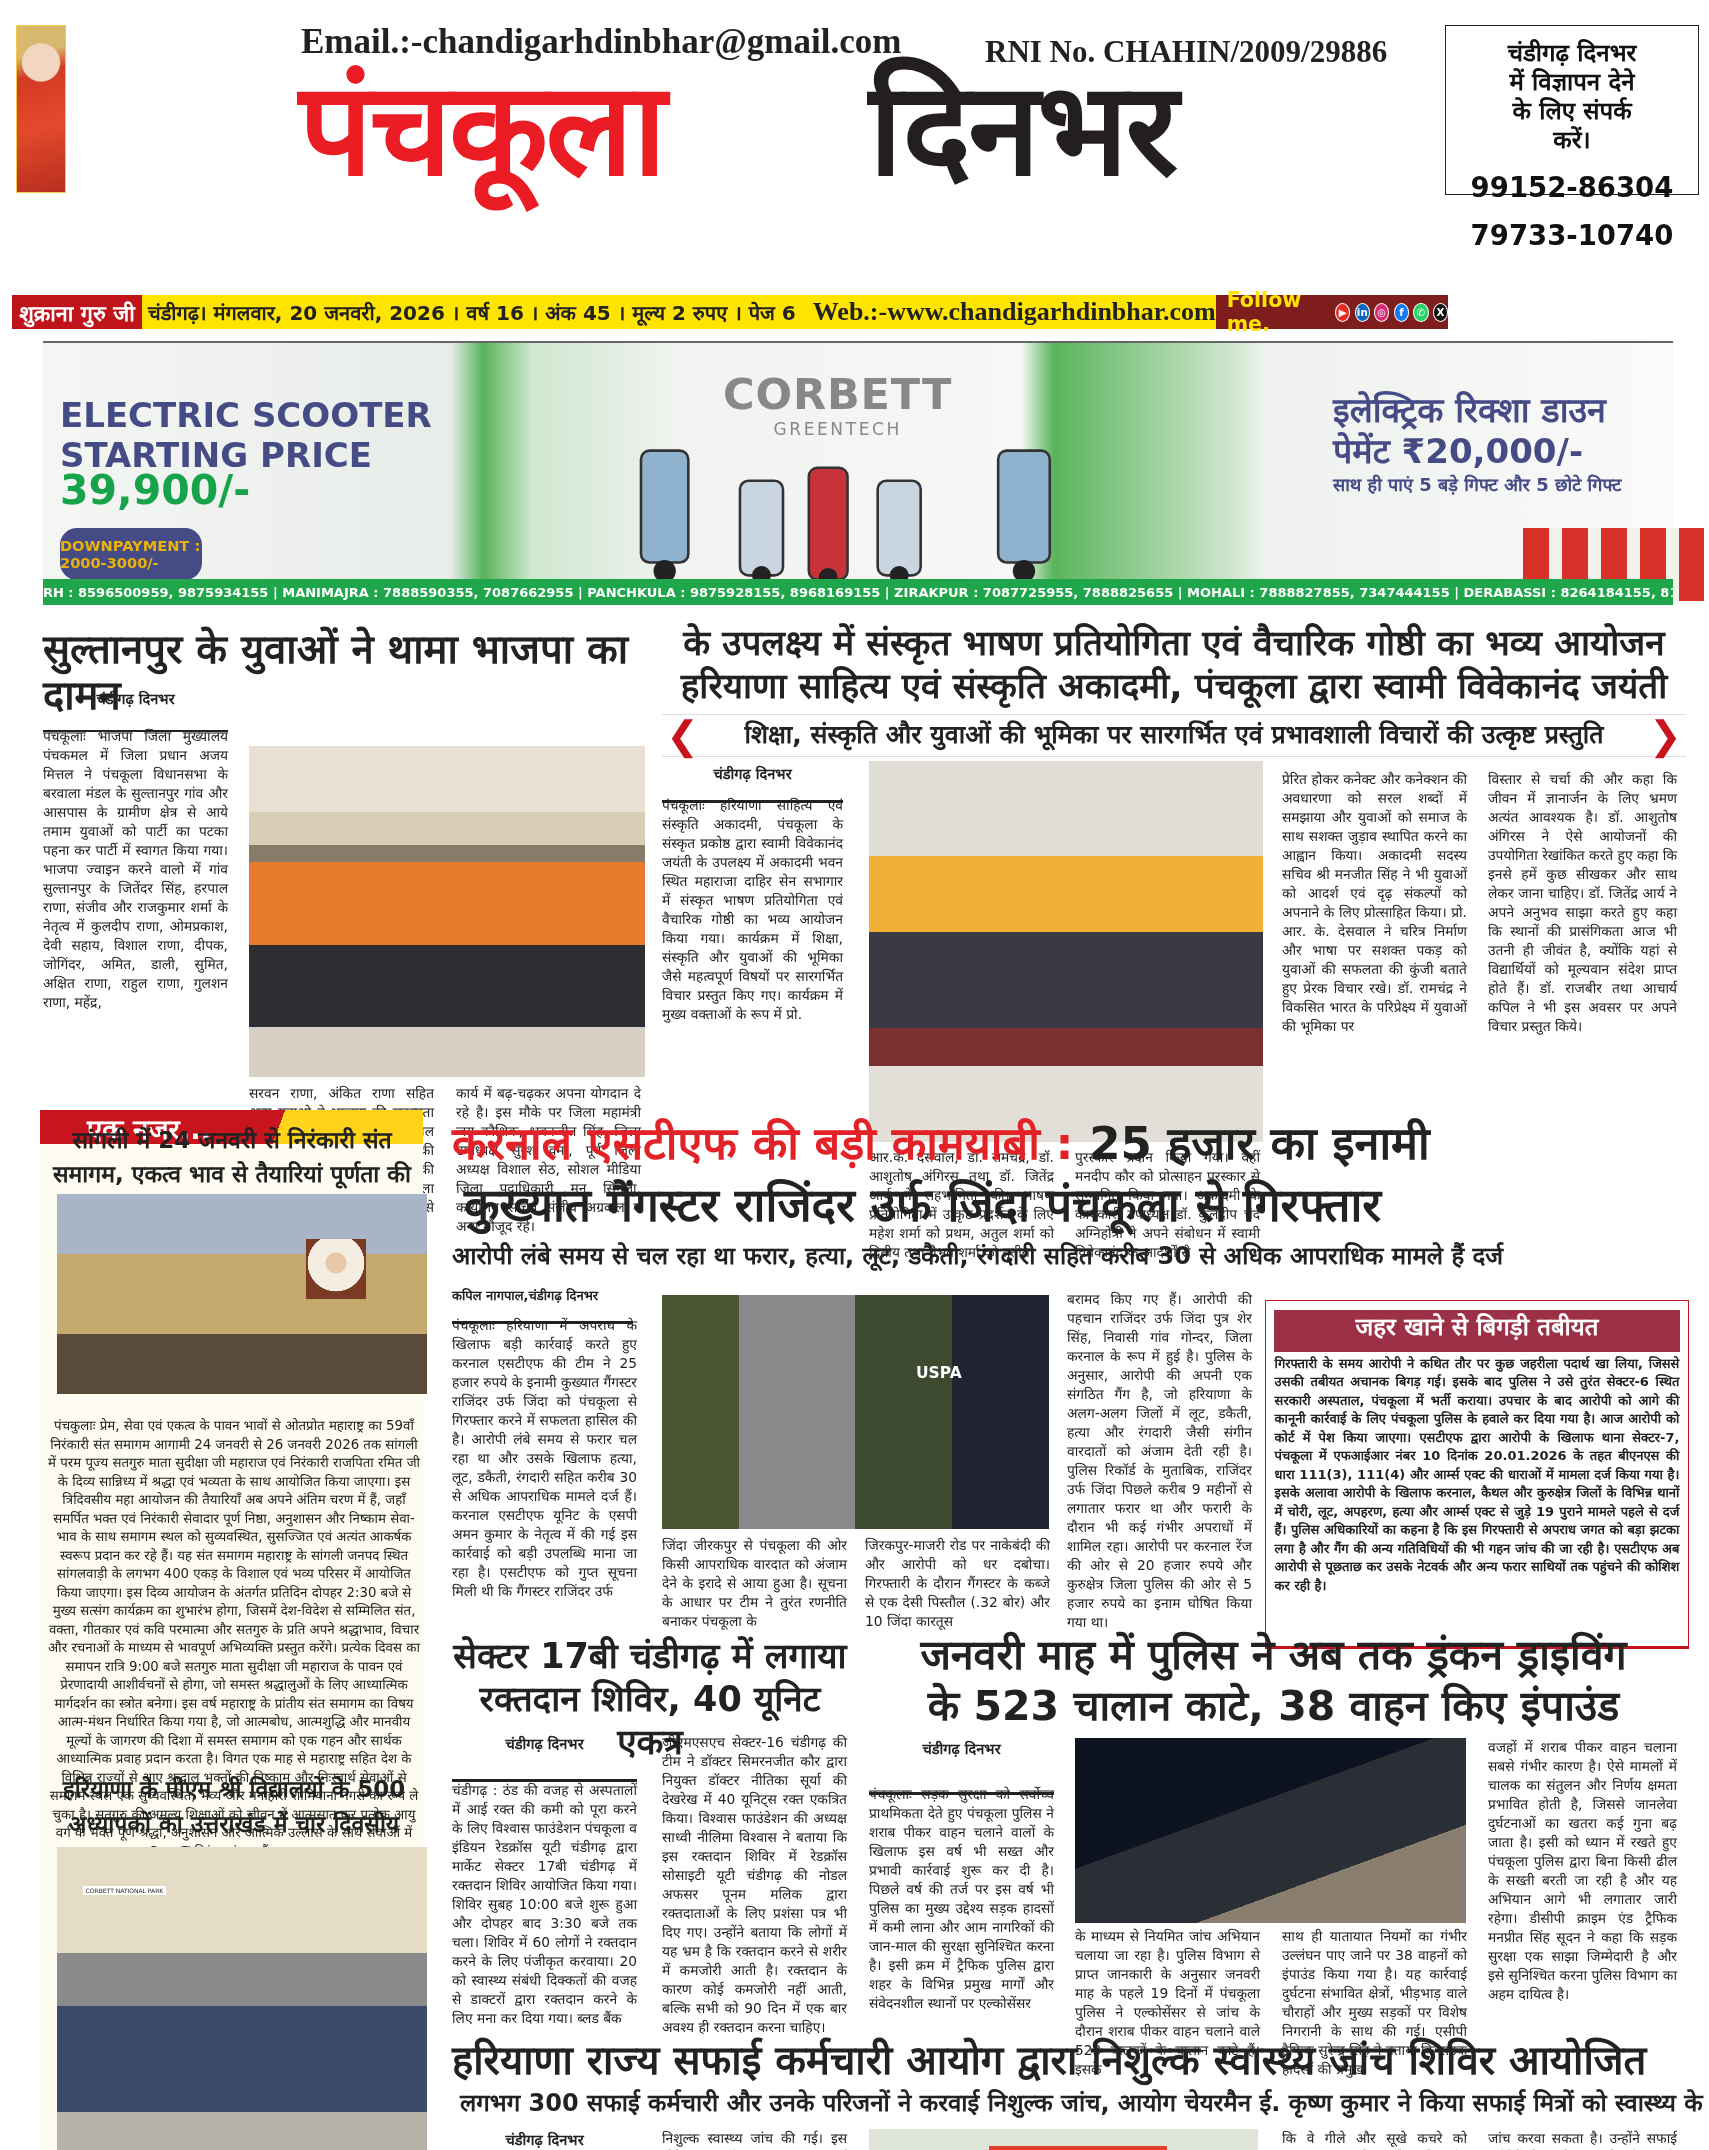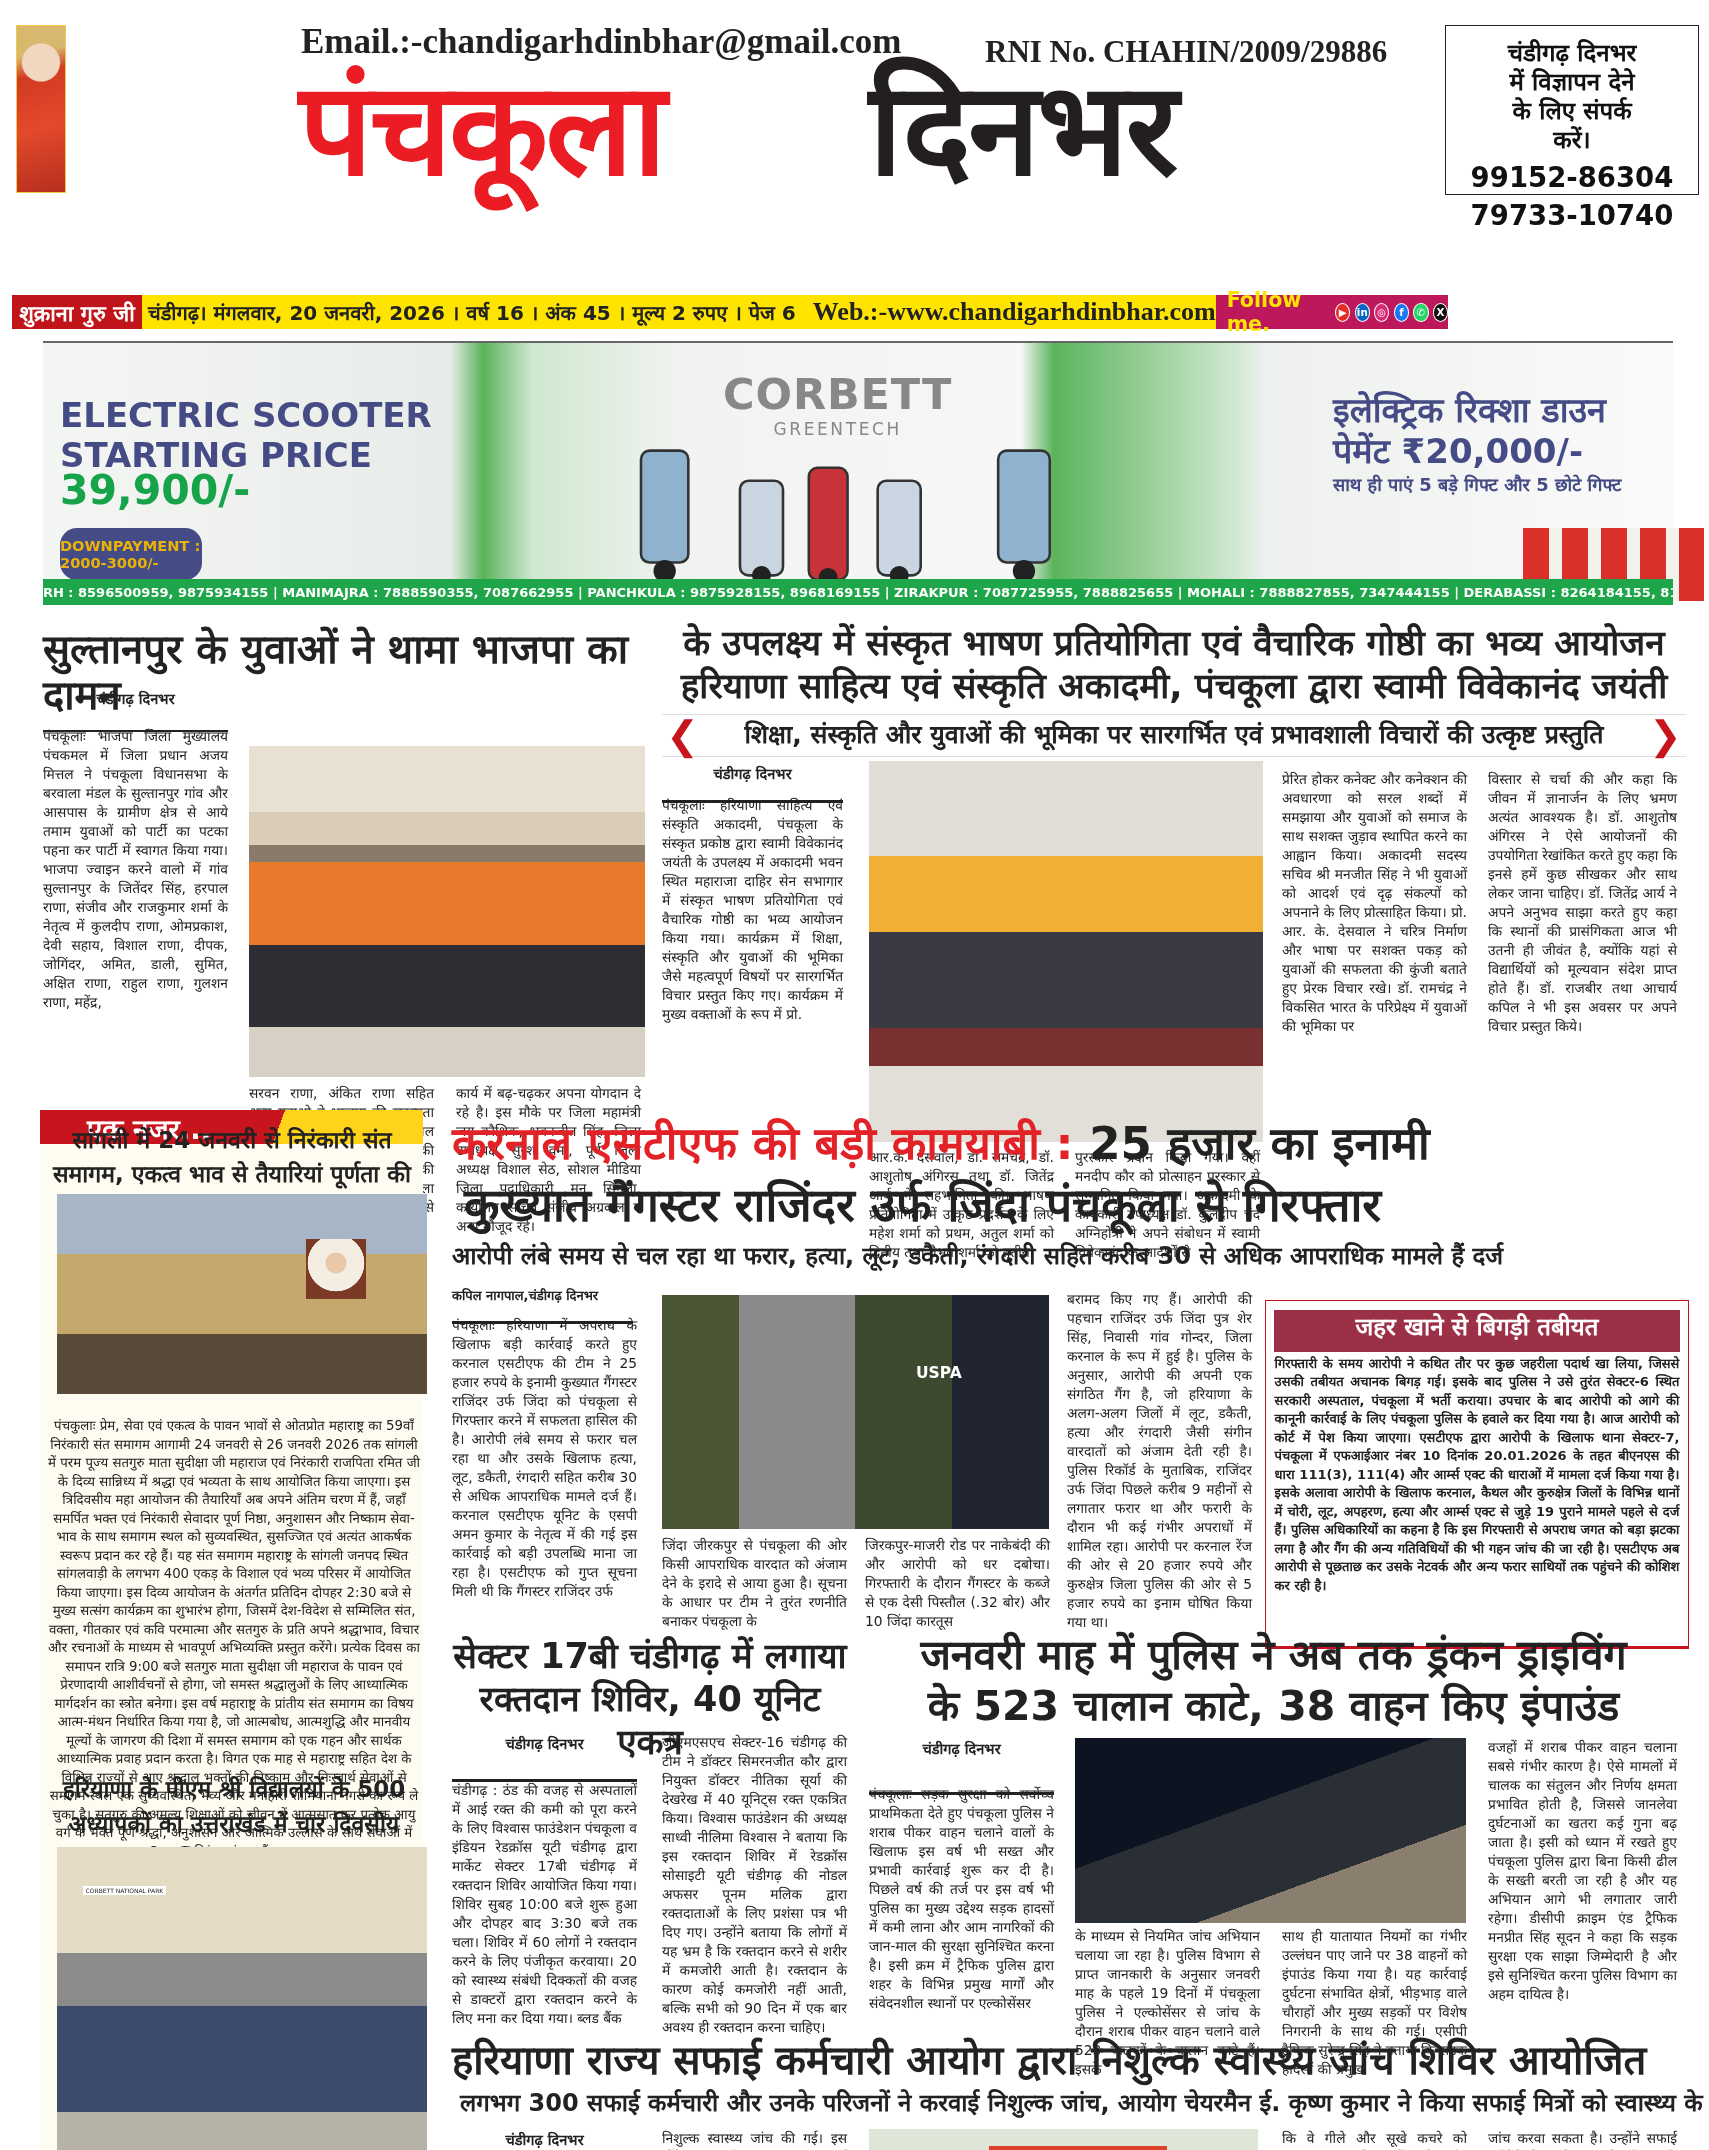--- a/index.html
+++ b/index.html
@@ -12,7 +12,7 @@
 .title-black{left:869px;top:65px;font-size:129px;font-weight:bold;color:#231f20;letter-spacing:-2.6px;line-height:1}
 .ad-box{left:1445px;top:25px;width:254px;height:170px;border:1.7px solid #222;text-align:center;padding-top:13px}
 .ad-box .t{font-size:24px;font-weight:bold;line-height:29px;color:#111}
-.ad-box .p{font-size:27.5px;font-weight:bold;line-height:32px;color:#111;margin-top:6px}
+.ad-box .p{font-size:27.5px;font-weight:bold;line-height:32px;color:#111;margin-top:16px}
 .strip{left:12px;top:295px;width:1690px;height:34px;display:flex}
 .strip .red{width:49px;background:#c0141b;color:#fff;font-size:21.5px;font-weight:bold;display:flex;align-items:center;justify-content:center;white-space:nowrap;width:49px}
 .strip .yel{flex:1;background:#ffe400;font-size:20px;font-weight:bold;display:flex;align-items:center;padding-left:6px;white-space:nowrap;color:#222}

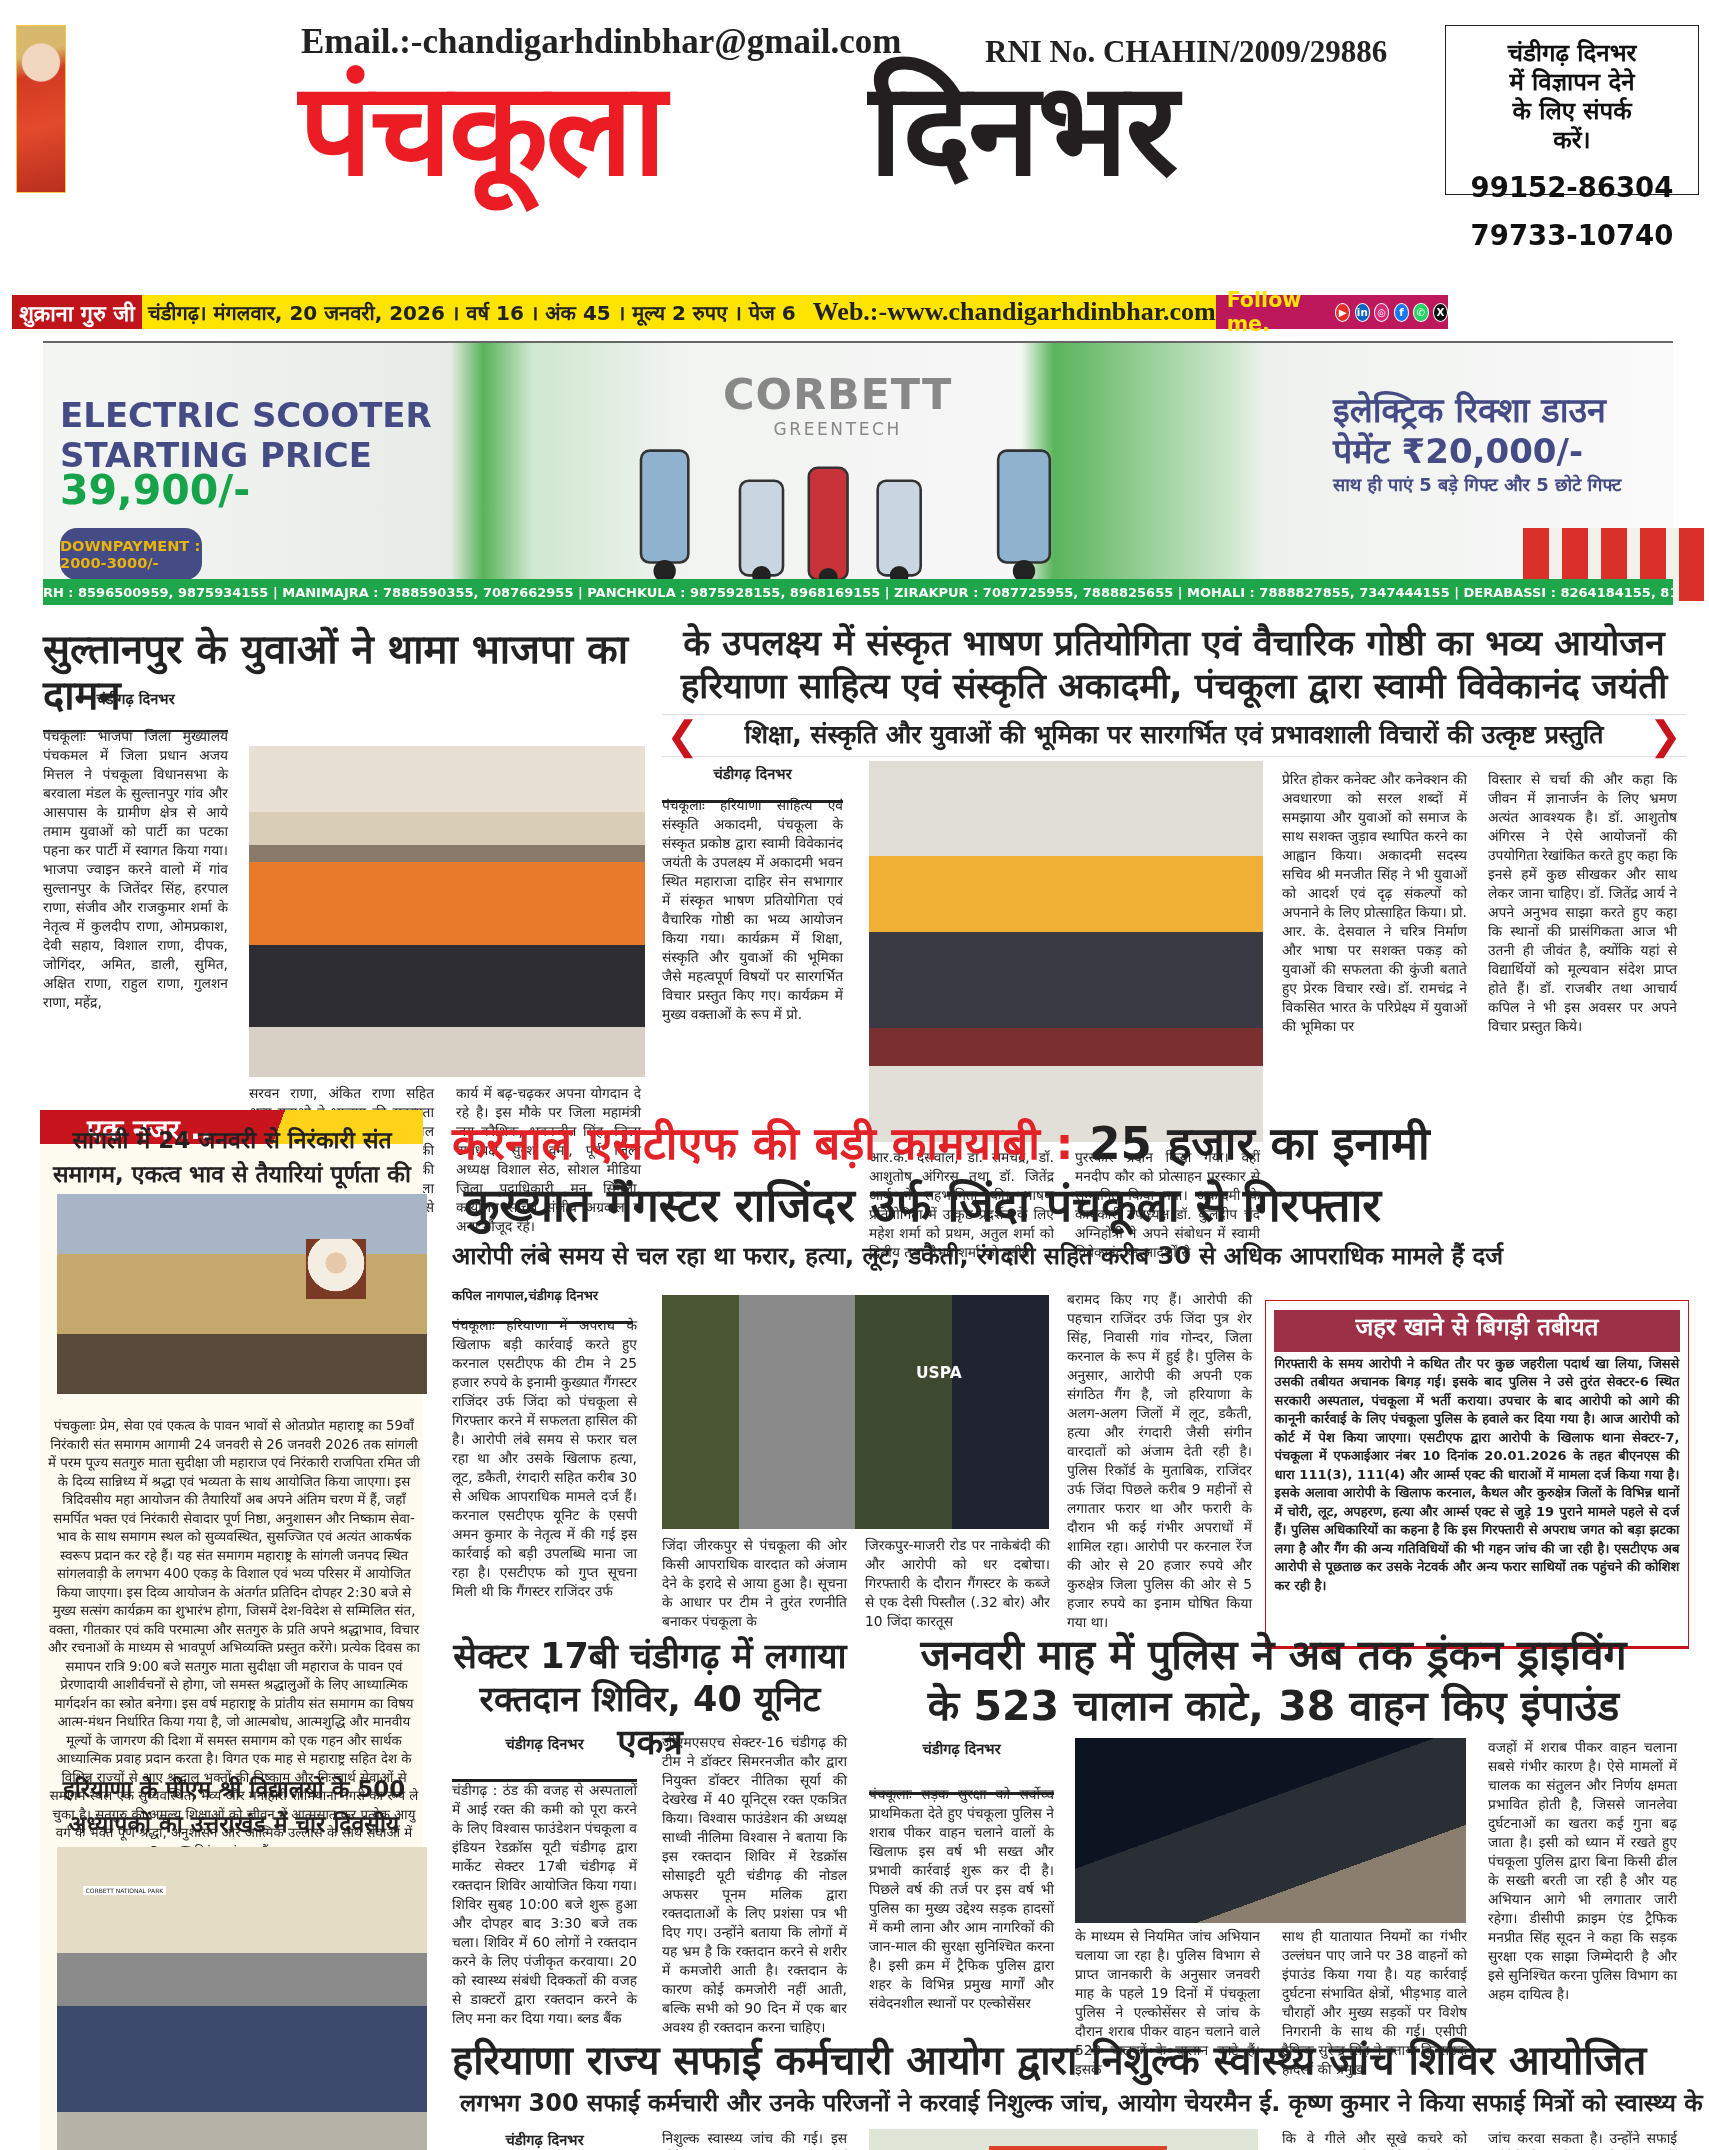--- a/index.html
+++ b/index.html
@@ -17,7 +17,7 @@
 .strip .red{width:49px;background:#c0141b;color:#fff;font-size:21.5px;font-weight:bold;display:flex;align-items:center;justify-content:center;white-space:nowrap;width:49px}
 .strip .yel{flex:1;background:#ffe400;font-size:20px;font-weight:bold;display:flex;align-items:center;padding-left:6px;white-space:nowrap;color:#222}
 .strip .web{font-family:"Liberation Serif",serif;font-size:26px;margin-left:17px}
-.strip .follow{width:258px;background:#be185d;display:flex;align-items:center;padding-left:11px;gap:4.3px}
+.strip .follow{width:258px;background:#7f1d1d;display:flex;align-items:center;padding-left:11px;gap:4.3px}
 .strip .follow span.f{color:#ffe400;font-size:20.6px;font-weight:bold;margin-right:6.9px}
 .soc{width:19px;height:19px;border-radius:50%;display:inline-flex;align-items:center;justify-content:center;color:#fff;font-size:10.3px;font-weight:bold;border:0.9px solid #fff}
 .banner{left:43px;top:341px;width:1630px;height:263px;border-top:2.6px solid #666;background:linear-gradient(90deg,#f4f6f4 0%,#e8ece8 25%,#59b35a 27%,#cfe7cf 30%,#f1f3f1 39%,#f6f7f6 60%,#5bb45c 62%,#cfe7cf 73%,#eef1ee 75%,#fafafa 100%)}

